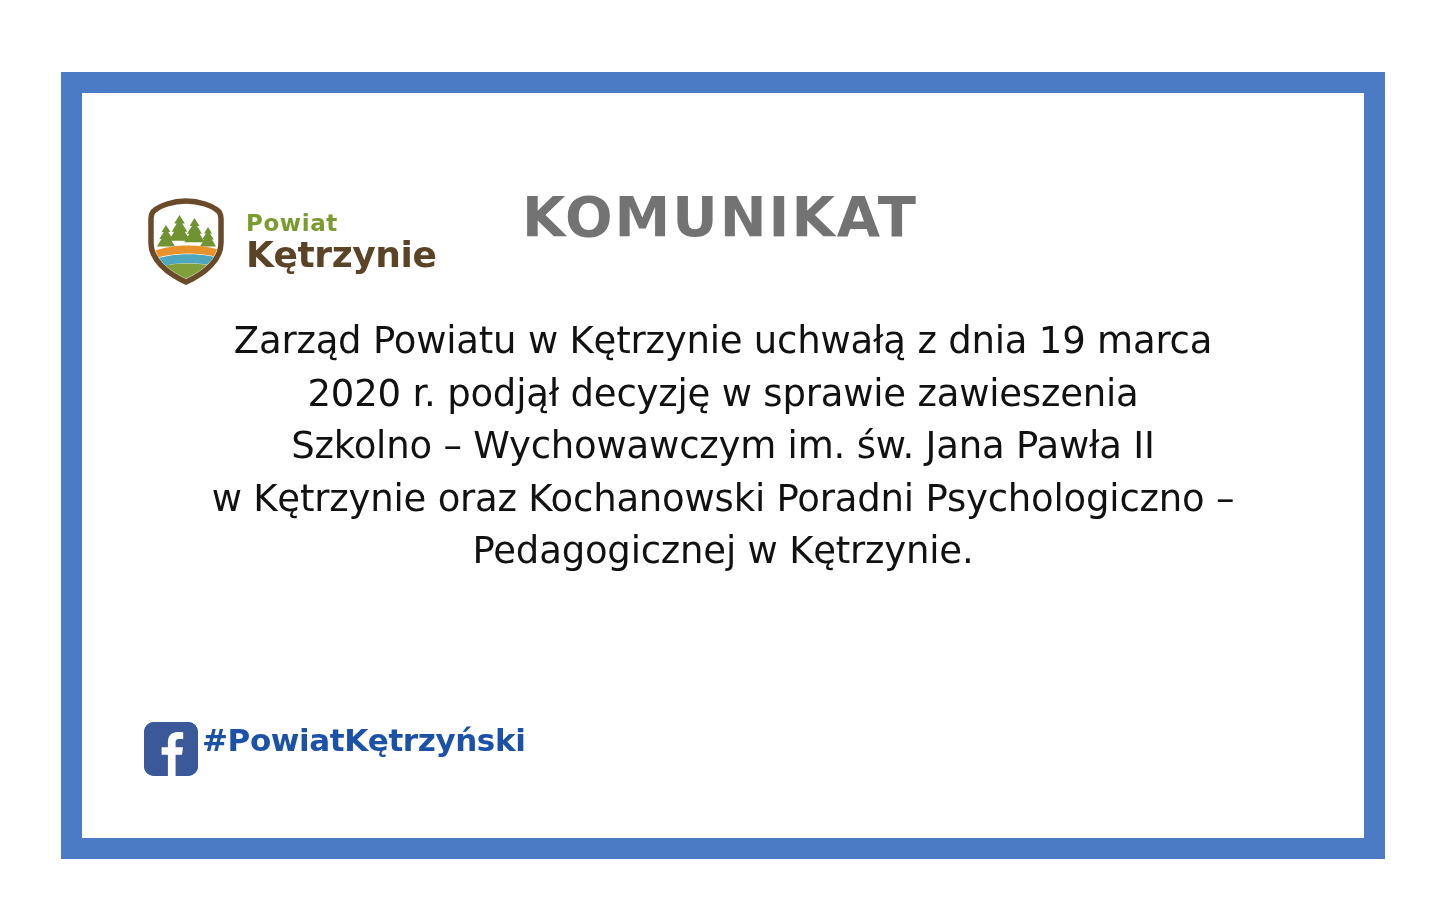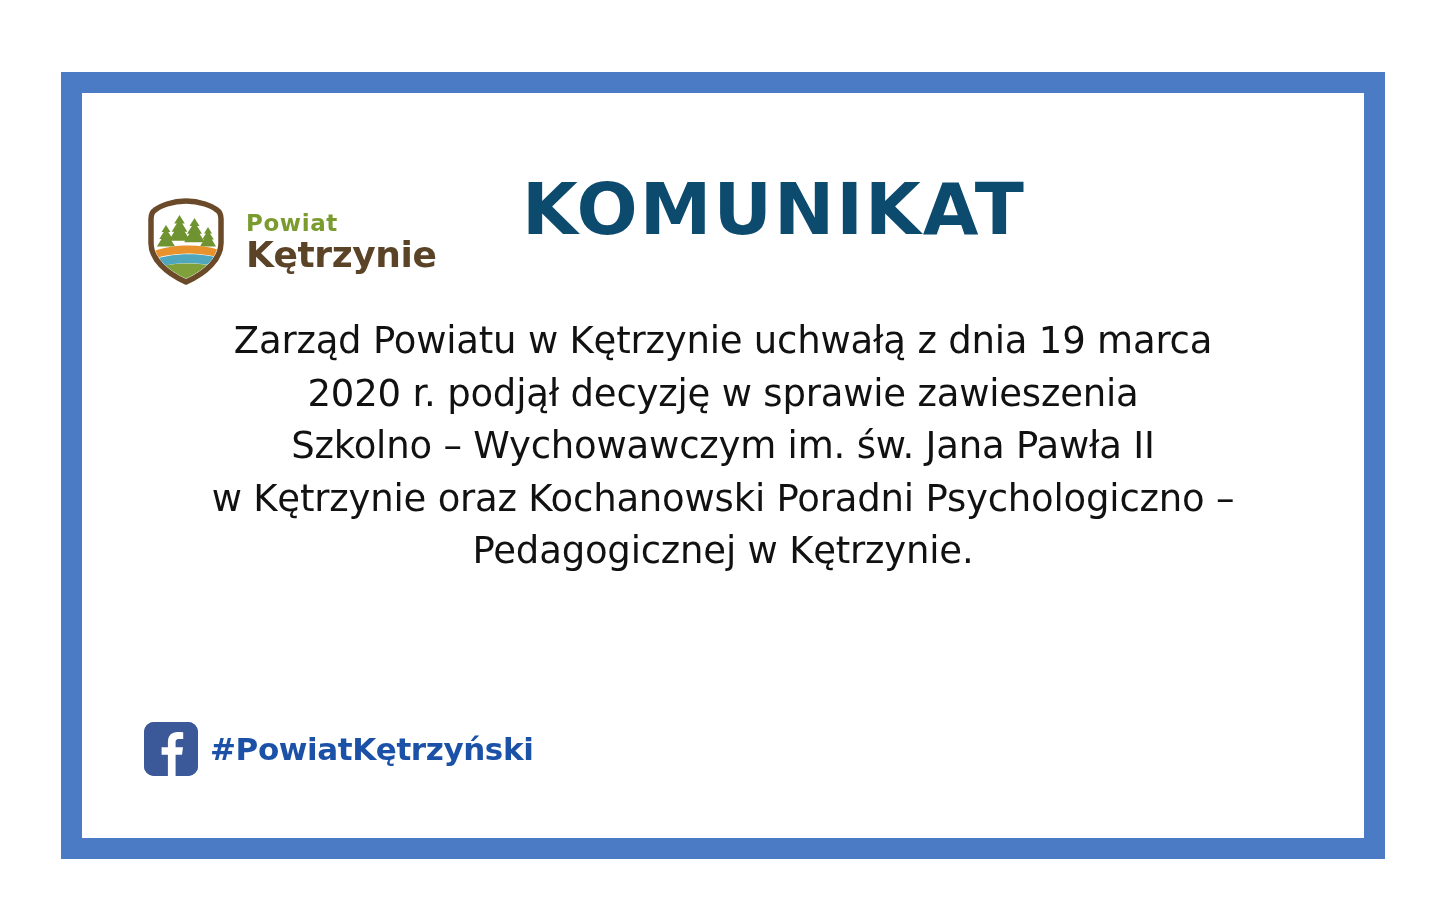--- a/index.html
+++ b/index.html
@@ -95,11 +95,11 @@
   .title {
     position: absolute;
     left: 440px;
-    top: 40px;
-    font-family: "DejaVu Sans", sans-serif;
-    font-size: 72px;
-    font-weight: 700;
-    color: #0c4a6e;
+    top: 56px;
+    font-family: "DejaVu Sans", sans-serif;
+    font-size: 56px;
+    font-weight: 700;
+    color: #737373;
     letter-spacing: 2px;
     line-height: 1;
     white-space: nowrap;

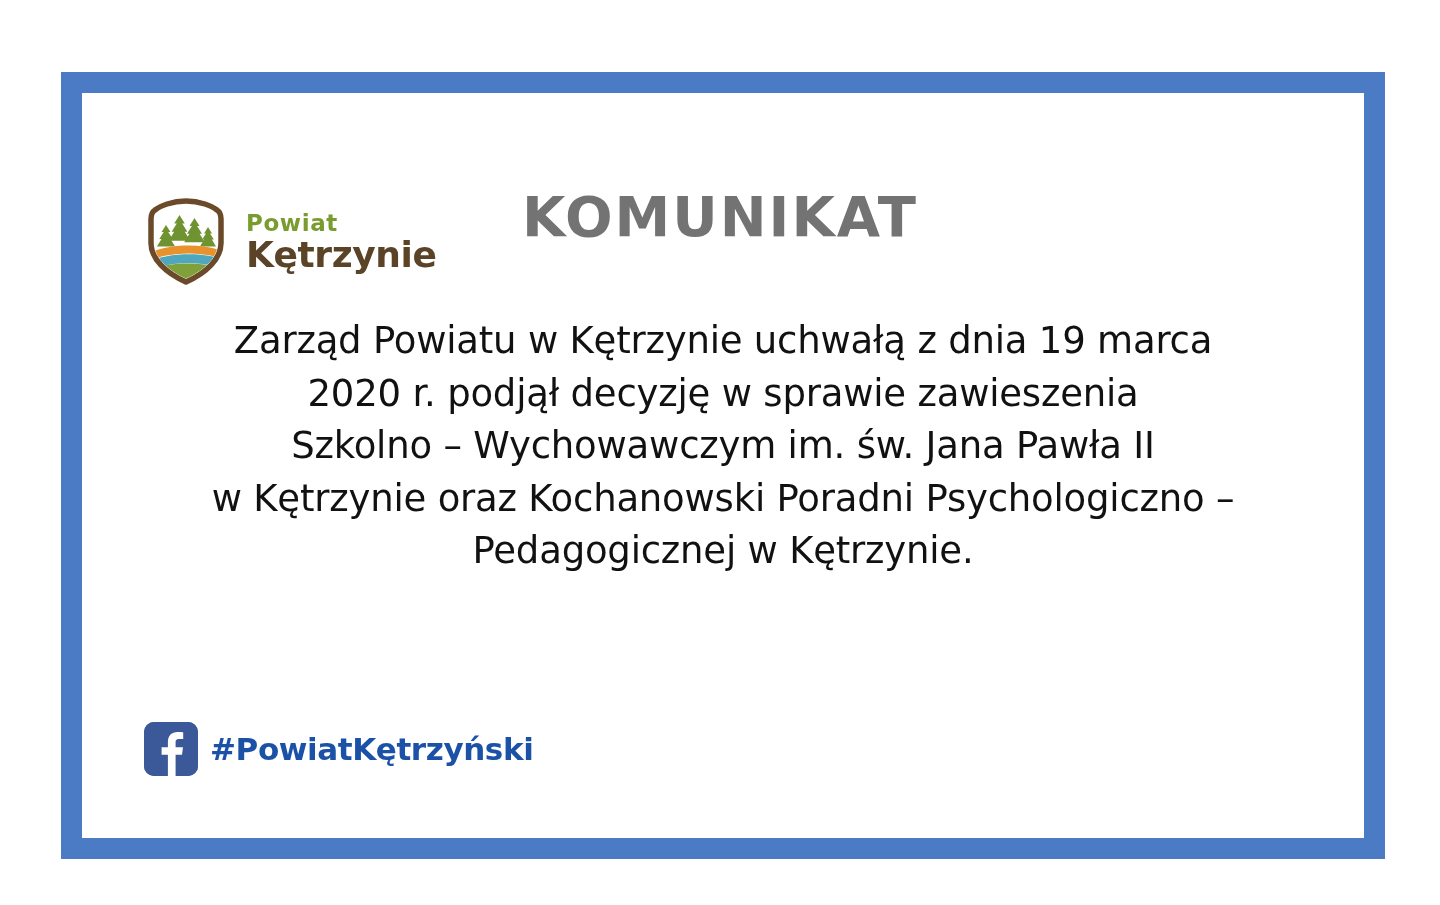--- a/index.html
+++ b/index.html
@@ -138,8 +138,8 @@
     left: 62px;
     bottom: 10px;
     display: flex;
-    align-items: center;
-    gap: 12px;
+    align-items: flex-start;
+    gap: 4px;
   }
 
   .fb-icon {

